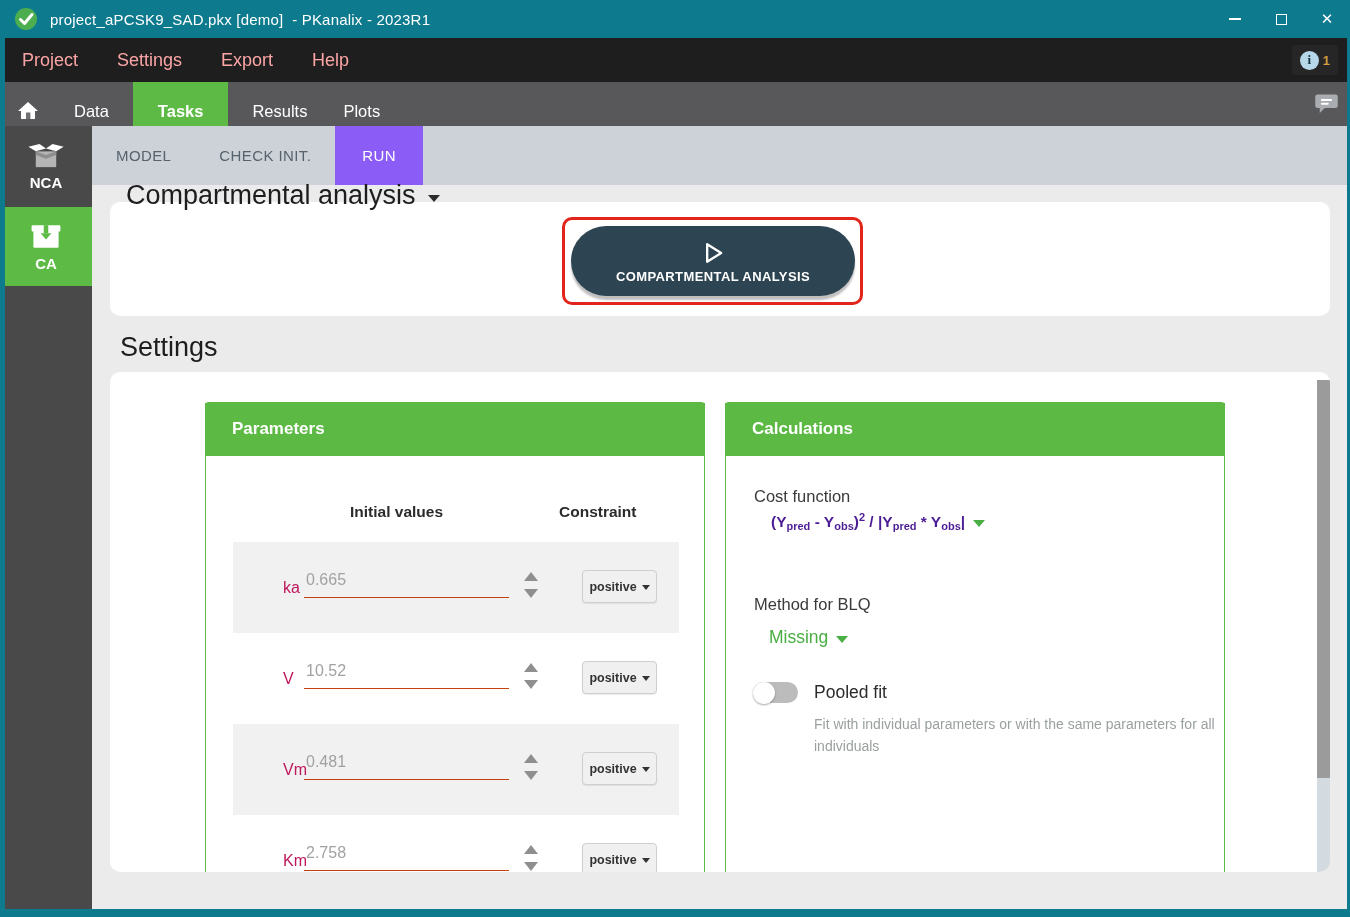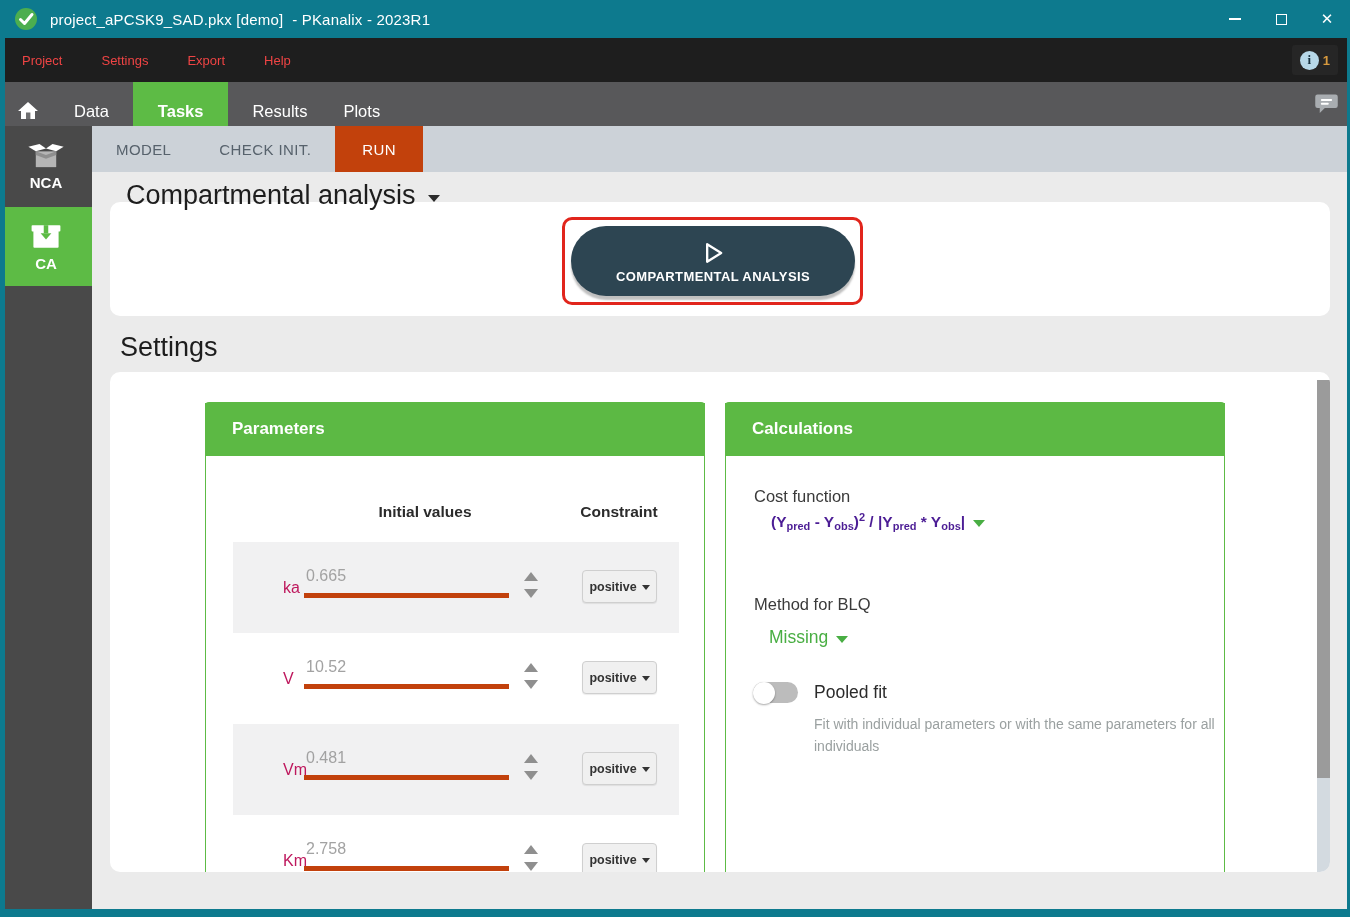--- a/index.html
+++ b/index.html
@@ -17,7 +17,7 @@
 
   
   .menubar { position:absolute; left:0; top:38px; width:1350px; height:44px; background:#1e1e1e; display:flex; align-items:center; padding-left:22px; }
-  .menu-item { color:#ef4444; font-size:13px; margin-right:39px; cursor:default; }
+  .menu-item { color:#fca5a5; font-size:18px; margin-right:39px; cursor:default; }
   .menu-item:nth-child(1){ margin-right:39px; }
   .info-badge { position:absolute; right:12px; top:7px; height:30px; display:flex; align-items:center; background:#262626; border-radius:3px; padding:0 8px; }
   .info-circle { width:19px; height:19px; border-radius:50%; background:#b7d8e8; color:#17313f; font-weight:bold; font-size:13px; display:flex; align-items:center; justify-content:center; font-family:"Liberation Serif", serif; }

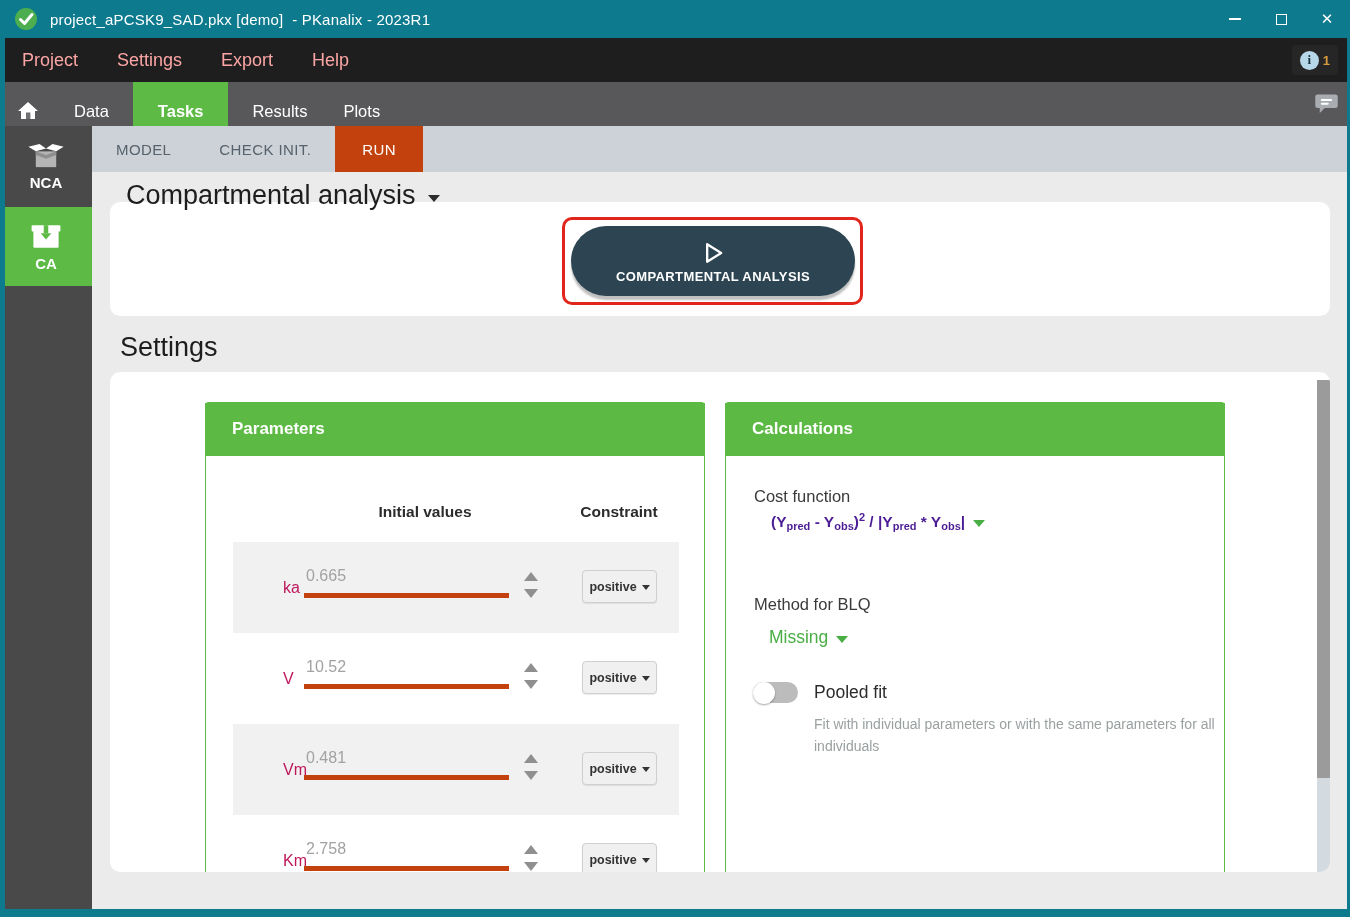--- a/index.html
+++ b/index.html
@@ -36,7 +36,7 @@
   .side-item.active { background:#5dbb45; height:79px; }
 
   
-  .subtabbar { position:absolute; left:92px; top:126px; width:1258px; height:46px; background:#ccd2d8; display:flex; align-items:stretch; }
+  .subtabbar { position:absolute; left:92px; top:126px; width:1258px; height:59px; background:#ccd2d8; display:flex; align-items:stretch; }
   .subtab { display:flex; align-items:center; padding:0 24px; color:#57626c; font-size:15px; letter-spacing:.4px; }
   .subtab.active { background:#c2410c; color:#ffffff; padding:0 27px; }
 

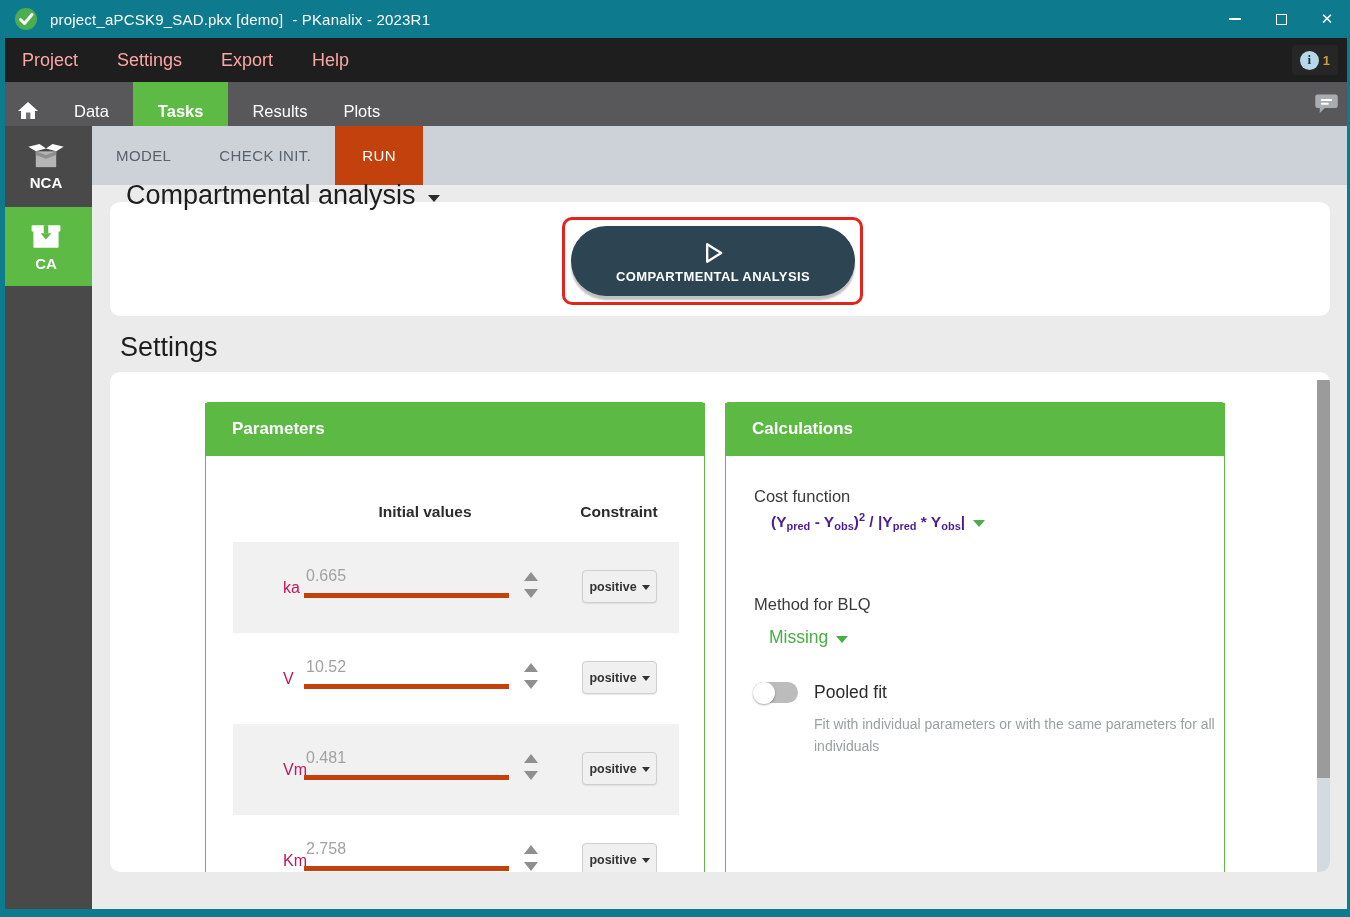--- a/index.html
+++ b/index.html
@@ -38,7 +38,7 @@
   
   .subtabbar { position:absolute; left:92px; top:126px; width:1258px; height:59px; background:#ccd2d8; display:flex; align-items:stretch; }
   .subtab { display:flex; align-items:center; padding:0 24px; color:#57626c; font-size:15px; letter-spacing:.4px; }
-  .subtab.active { background:#c2410c; color:#ffffff; padding:0 27px; }
+  .subtab.active { background:#8b5cf6; color:#ffffff; padding:0 27px; }
 
   
   .run-heading { position:absolute; left:126px; top:180px; font-size:27px; color:#1d1d1d; display:flex; align-items:center; z-index:3; }

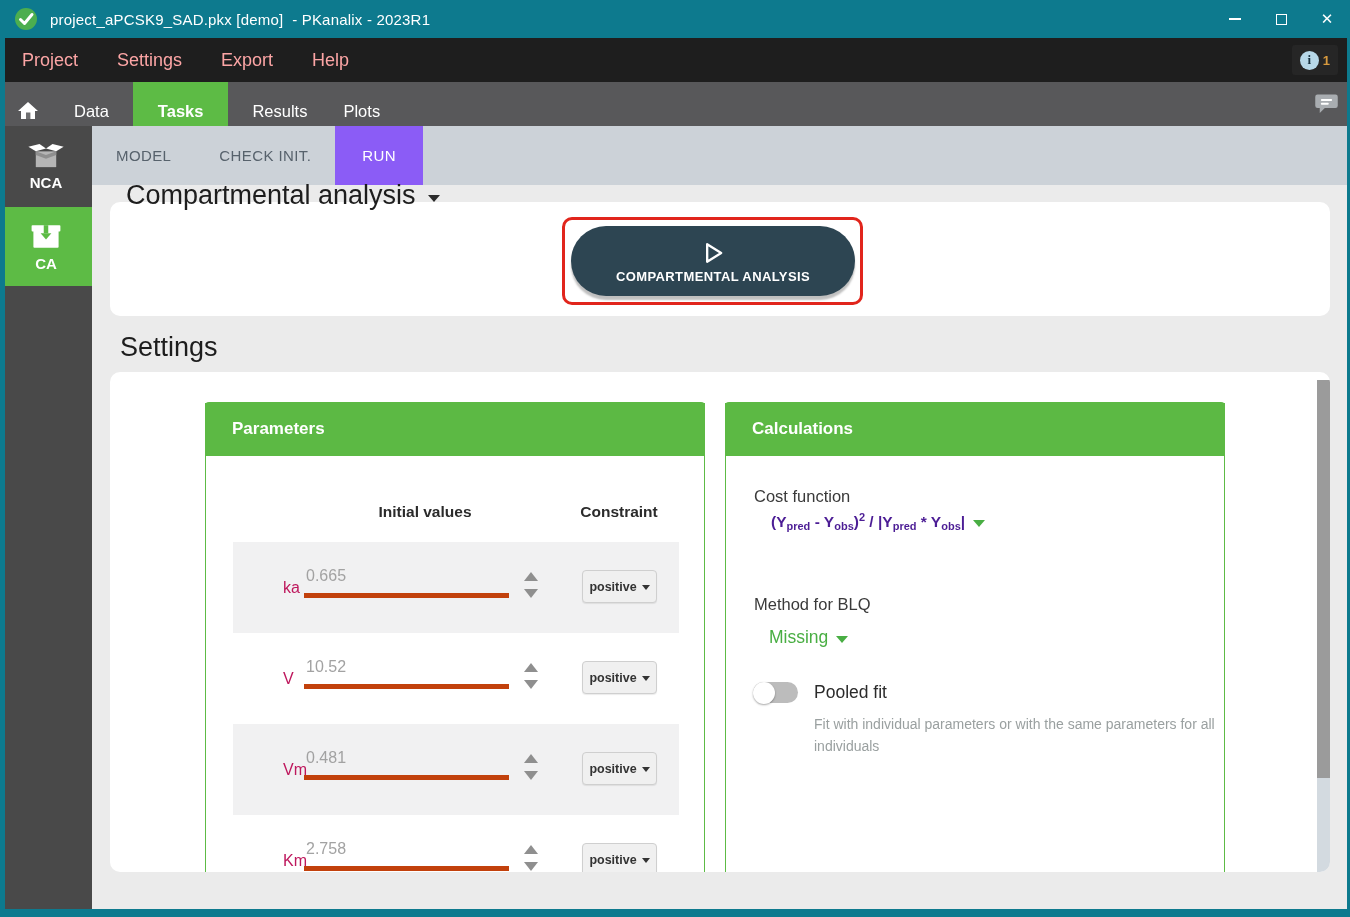--- a/index.html
+++ b/index.html
@@ -59,7 +59,7 @@
   .panel-calc { left:615px; }
   .panel-header { position:absolute; left:-1px; top:-1px; width:500px; height:54px; background:#5cb944; border-radius:4px 4px 0 0; display:flex; align-items:center; padding-left:27px; color:#ffffff; font-size:17px; font-weight:bold; }
 
-  .col-header { position:absolute; top:100px; font-size:15.5px; font-weight:bold; color:#2b2b2b; text-align:center; }
+  .col-header { position:absolute; top:100px; font-size:15.5px; font-weight:bold; color:#2b2b2b; }
   .col-initial { left:144px; width:150px; }
   .col-constraint { left:353px; width:120px; }
 

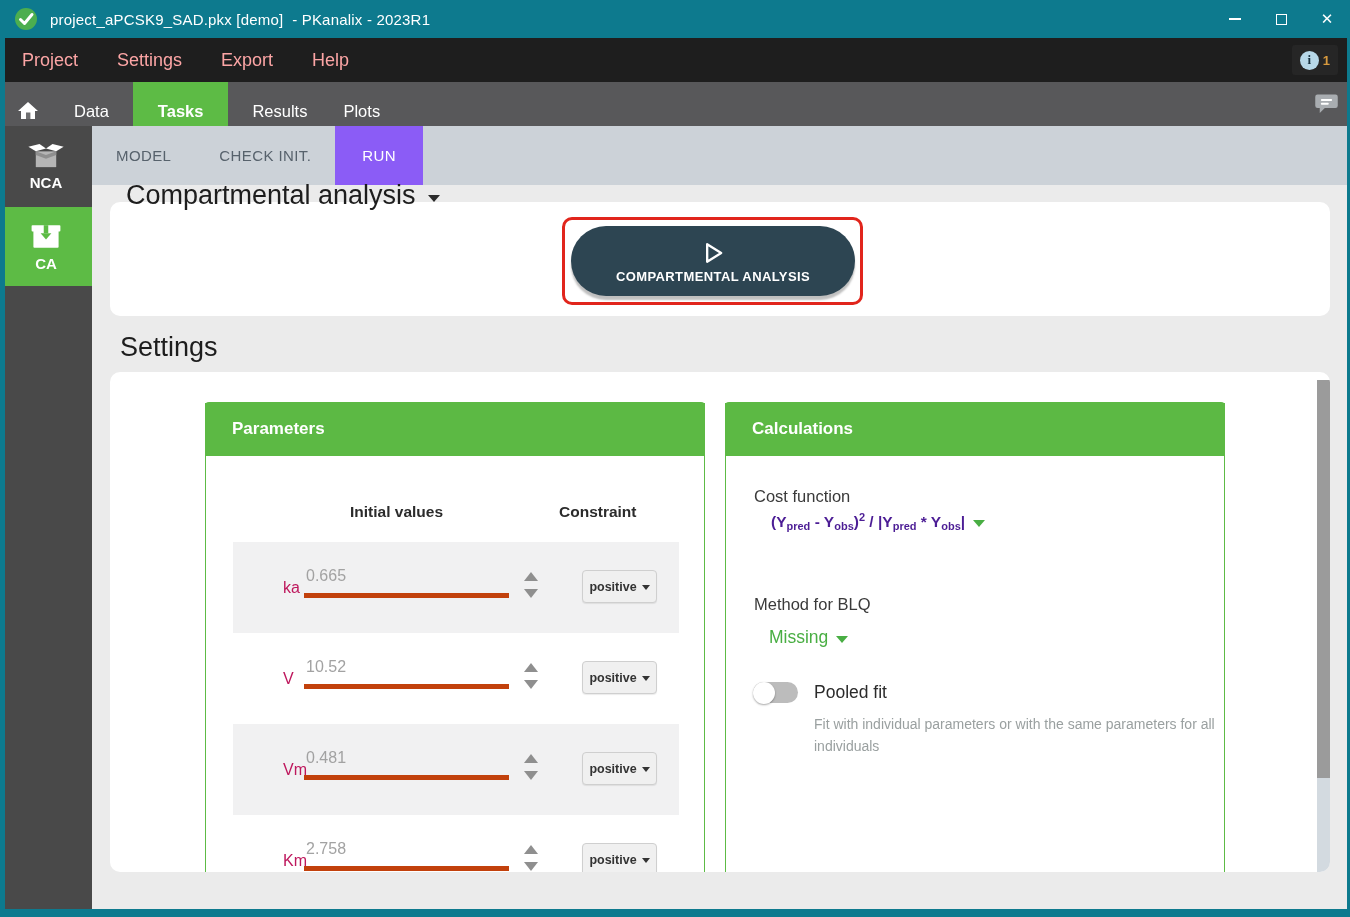--- a/index.html
+++ b/index.html
@@ -67,7 +67,7 @@
   .param-row { position:relative; width:446px; height:91px; }
   .param-row.shaded { background:#f1f1f2; }
   .param-name { position:absolute; left:18px; top:50%; transform:translateY(-50%); font-size:16px; color:#be185d;margin-left:32px; }
-  .param-input { position:absolute; left:71px; top:18px; width:205px; height:38px; border-bottom:5px solid #c2410c;text-align:right; }
+  .param-input { position:absolute; left:71px; top:18px; width:205px; height:38px; border-bottom:1px solid #c2410c;text-align:right; }
   .param-value { position:absolute; left:2px; bottom:8px; font-size:16px; color:#a2a2a2; }
   .stepper { position:absolute; left:291px; top:30px; display:flex; flex-direction:column; gap:8px; cursor:pointer; }
   .tri-up { width:0; height:0; border-left:7px solid transparent; border-right:7px solid transparent; border-bottom:9px solid #8f8f8f; }

